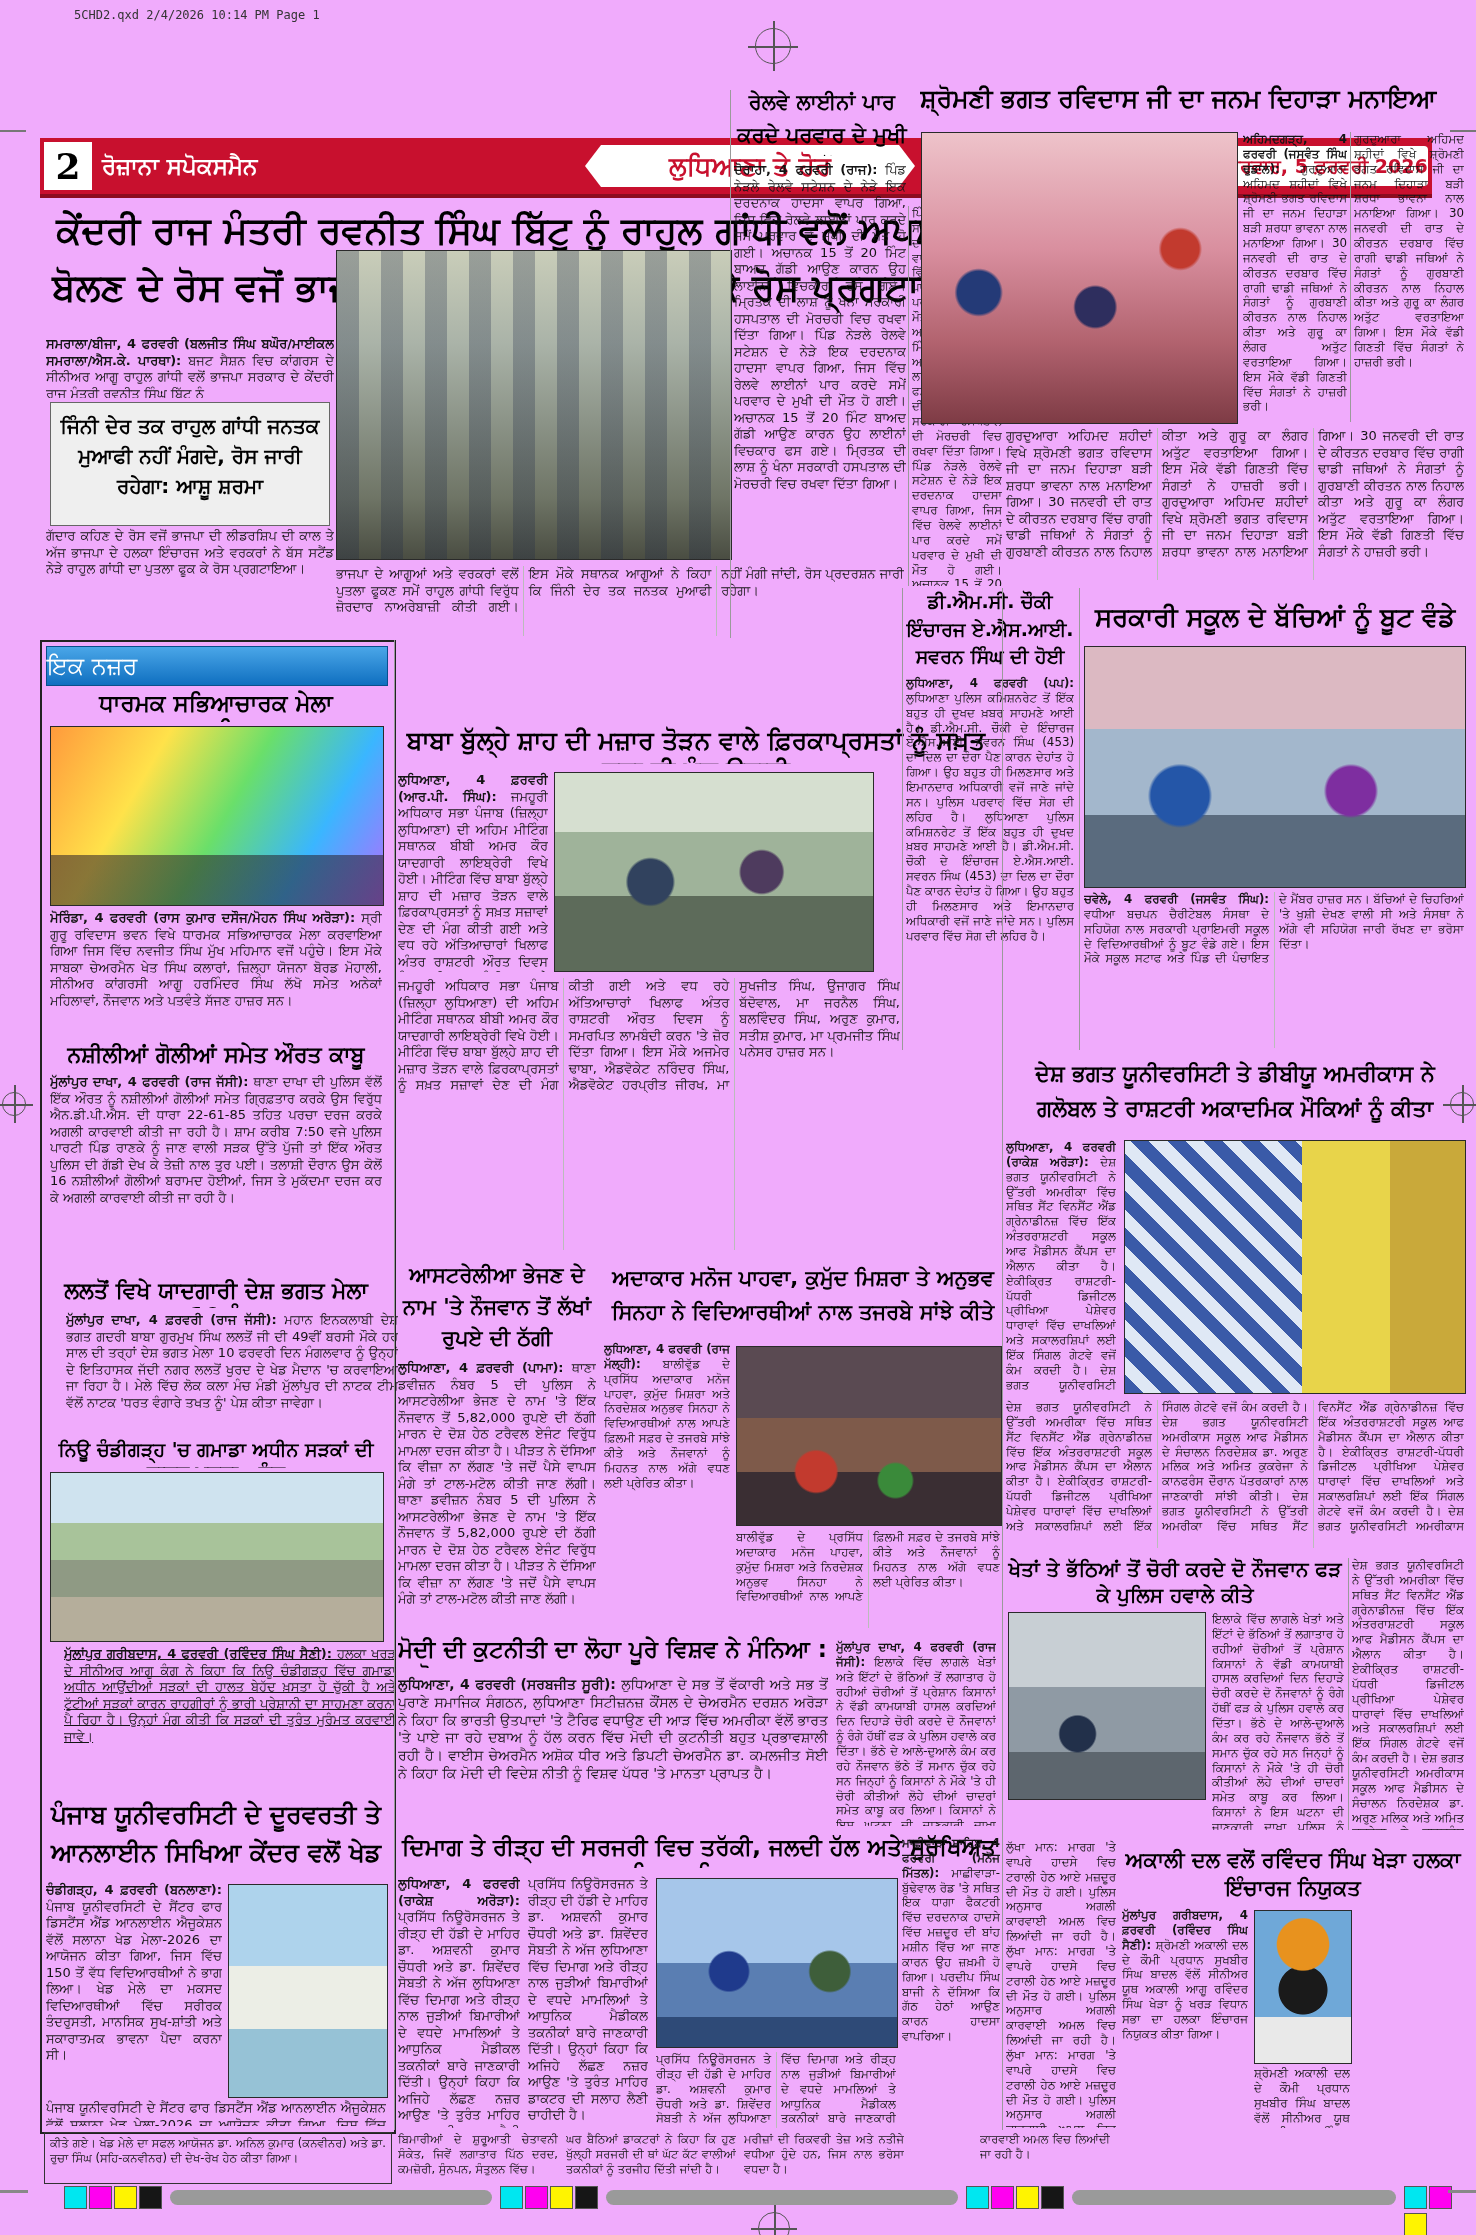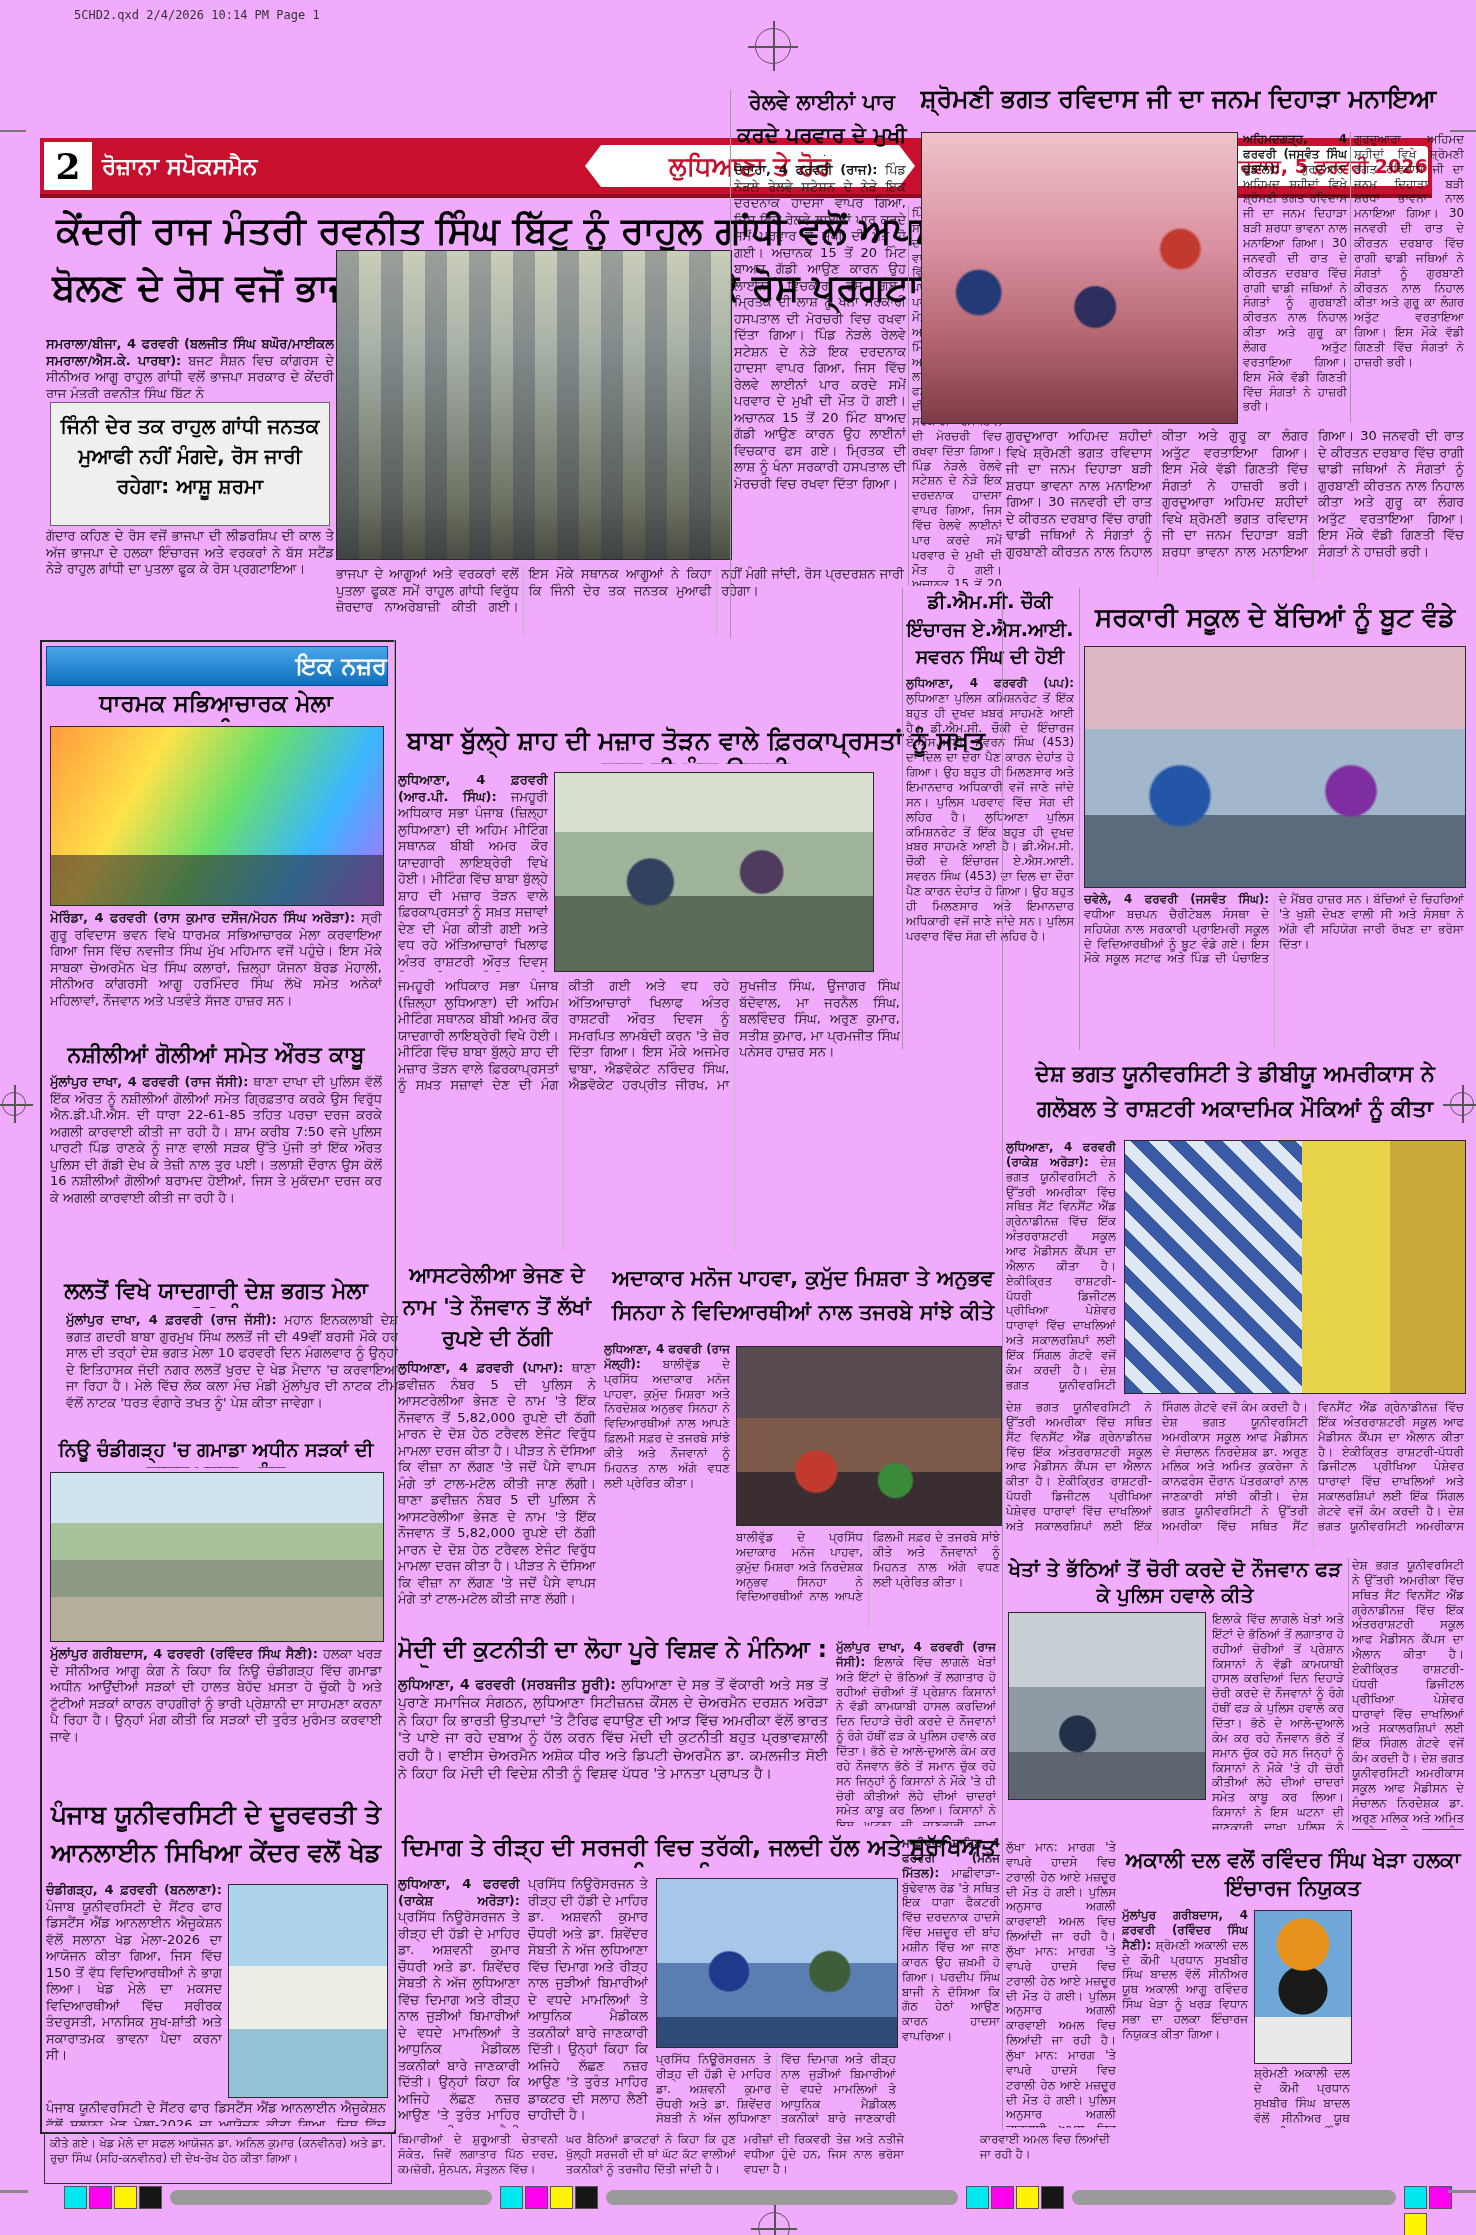--- a/index.html
+++ b/index.html
@@ -26,7 +26,7 @@
   .cols3{column-count:3;column-gap:10px;column-rule:1px solid #bbb;}
   .quote{background:#efefef;border:1.5px solid #666;font-weight:bold;font-size:20px;line-height:1.5;text-align:center;padding:8px 6px;overflow:hidden;}
   .railbox{border:2px solid #222;}
-  .iknazar{background:linear-gradient(180deg,#4aa6e8,#0f6fc0);color:#fff;font-weight:bold;font-size:24px;text-align:right;line-height:38px;border:1px solid #0a4f8c;}
+  .iknazar{background:linear-gradient(180deg,#4aa6e8,#0f6fc0);color:#fff;font-weight:normal;font-size:24px;text-align:left;line-height:38px;border:1px solid #0a4f8c;}
   .vr{background:#9a9a9a;width:1px;}
   .bbox{border:1.5px solid #333;padding:3px 5px;}
   

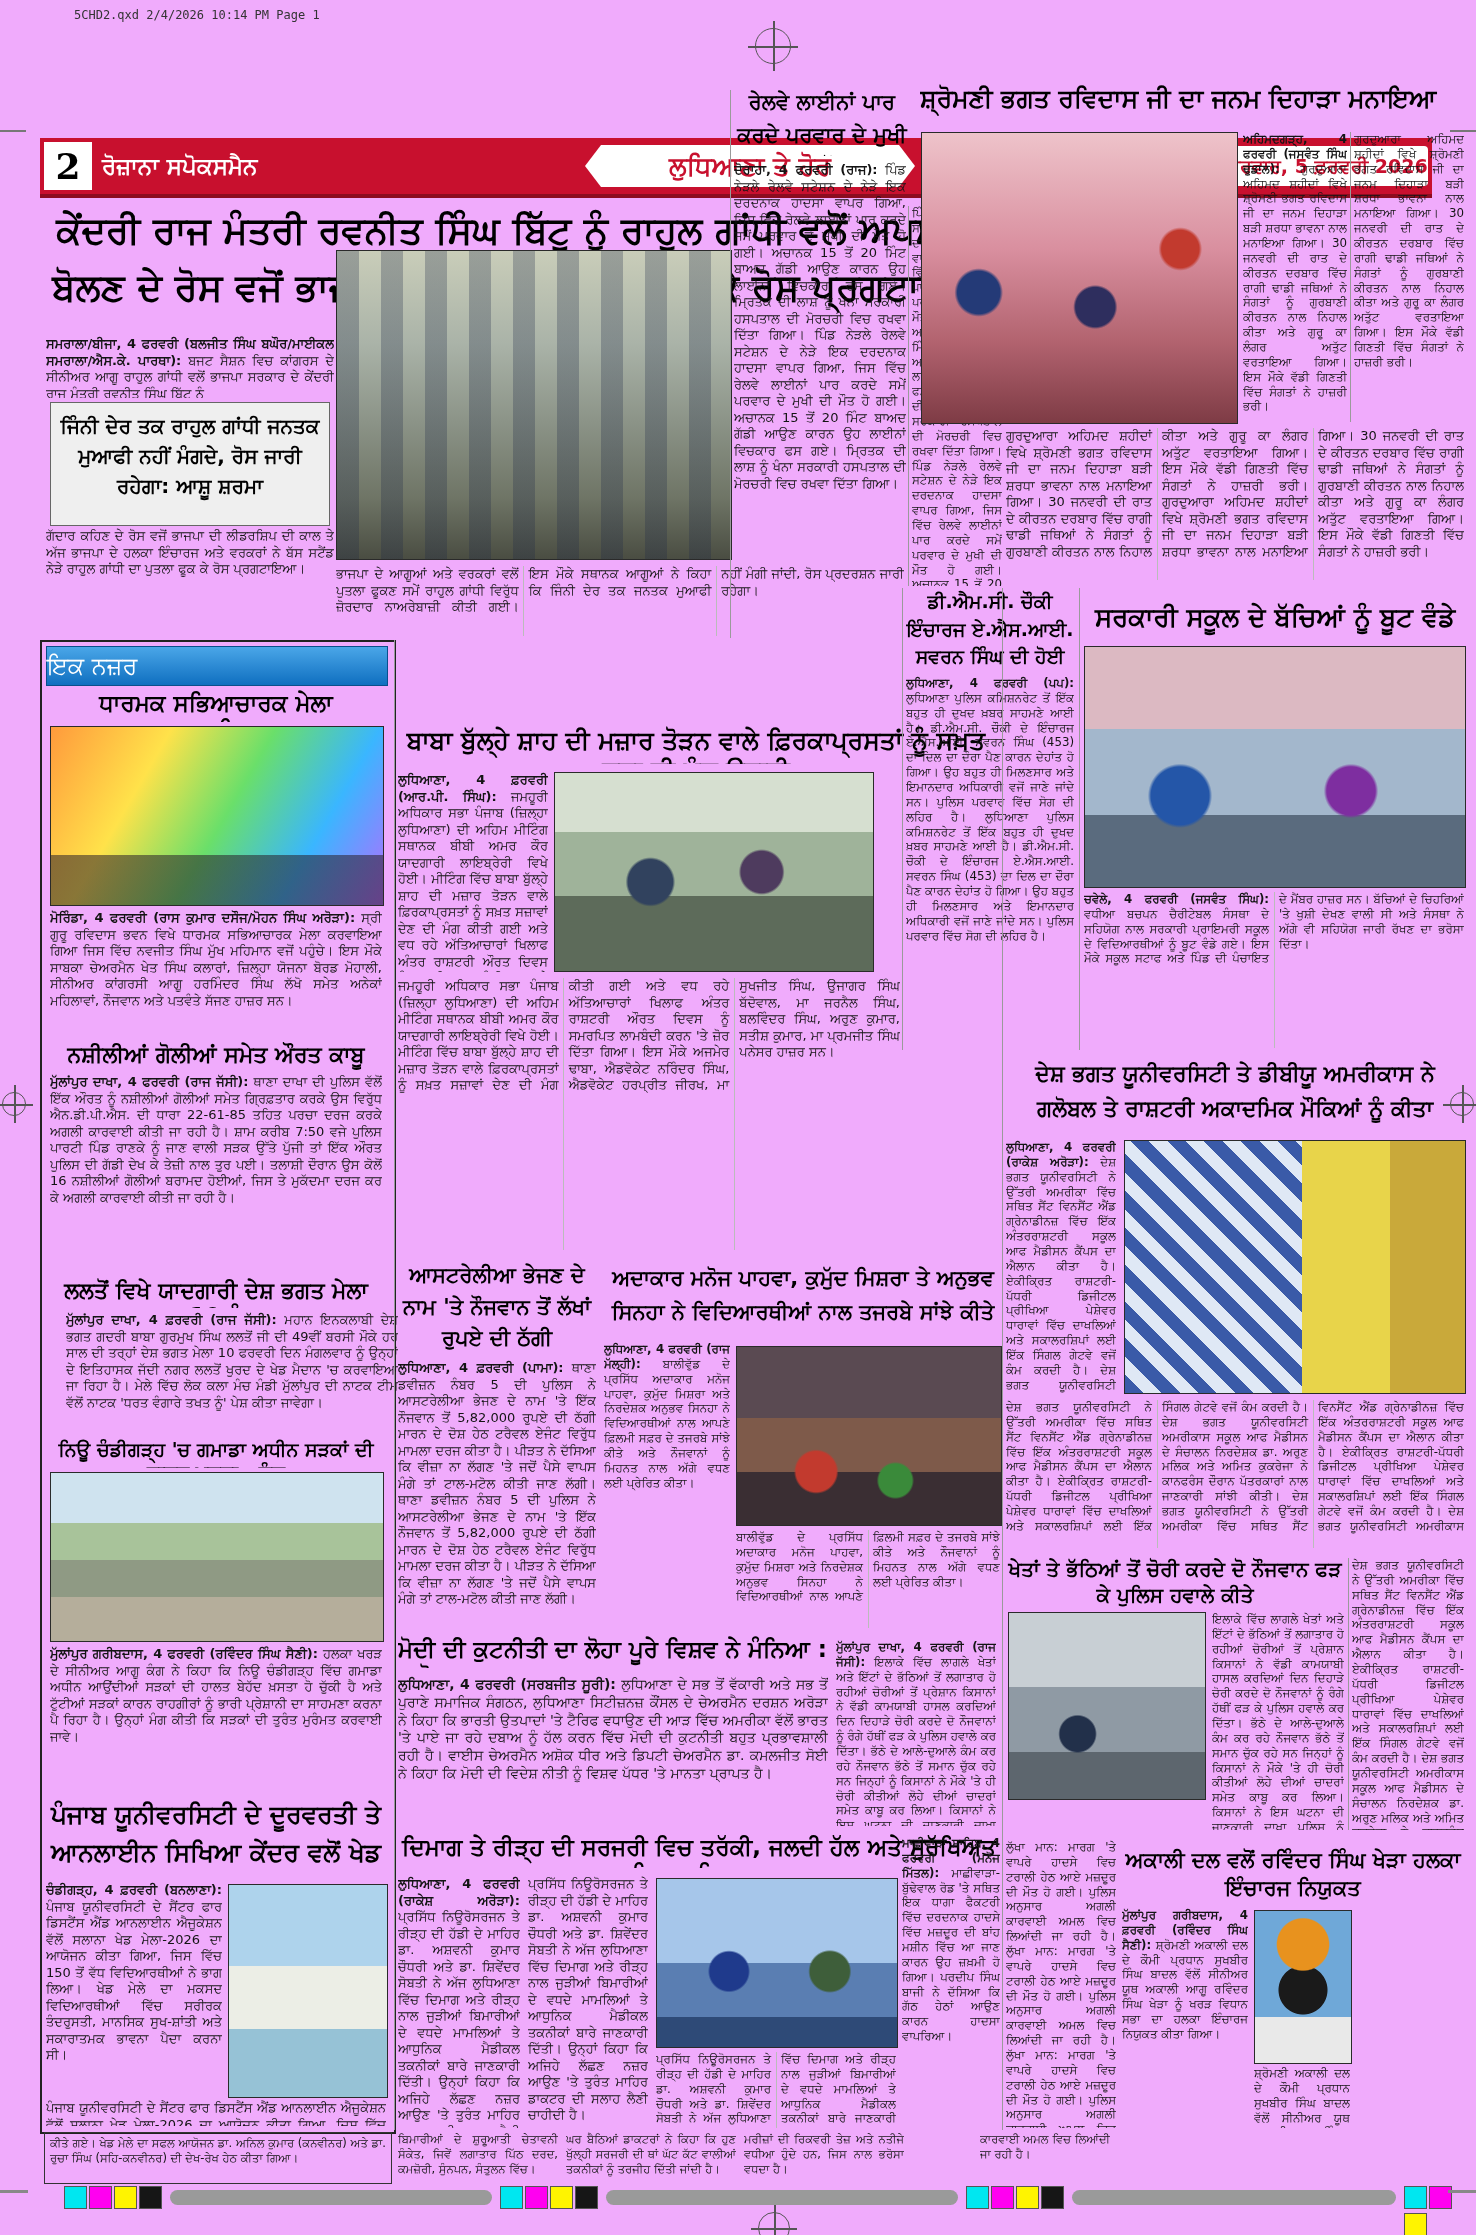--- a/index.html
+++ b/index.html
@@ -156,7 +156,7 @@
   </div>
   <div class="abs hl ctr" style="left:48px;top:1438px;width:336px;height:30px;font-size:19px;">ਨਿਊ ਚੰਡੀਗੜ੍ਹ 'ਚ ਗਮਾਡਾ ਅਧੀਨ ਸੜਕਾਂ ਦੀ ਹਾਲਤ ਖ਼ਸਤਾ : ਕੰਗ</div>
   <div class="abs ph ph-road" style="left:50px;top:1472px;width:332px;height:168px;"></div>
-  <div class="abs b" style="left:50px;top:1646px;width:332px;height:134px;">
+  <div class="abs b" style="left:64px;top:1646px;width:332px;height:134px;text-decoration:underline;">
     <span class="dl">ਮੁੱਲਾਂਪੁਰ ਗਰੀਬਦਾਸ, 4 ਫਰਵਰੀ (ਰਵਿੰਦਰ ਸਿੰਘ ਸੈਣੀ):</span>
     <span>ਹਲਕਾ ਖਰੜ ਦੇ ਸੀਨੀਅਰ ਆਗੂ ਕੰਗ ਨੇ ਕਿਹਾ ਕਿ ਨਿਊ ਚੰਡੀਗੜ੍ਹ ਵਿੱਚ ਗਮਾਡਾ ਅਧੀਨ ਆਉਂਦੀਆਂ ਸੜਕਾਂ ਦੀ ਹਾਲਤ ਬੇਹੱਦ ਖ਼ਸਤਾ ਹੋ ਚੁੱਕੀ ਹੈ ਅਤੇ ਟੁੱਟੀਆਂ ਸੜਕਾਂ ਕਾਰਨ ਰਾਹਗੀਰਾਂ ਨੂੰ ਭਾਰੀ ਪ੍ਰੇਸ਼ਾਨੀ ਦਾ ਸਾਹਮਣਾ ਕਰਨਾ ਪੈ ਰਿਹਾ ਹੈ। ਉਨ੍ਹਾਂ ਮੰਗ ਕੀਤੀ ਕਿ ਸੜਕਾਂ ਦੀ ਤੁਰੰਤ ਮੁਰੰਮਤ ਕਰਵਾਈ ਜਾਵੇ।</span>
   </div>

